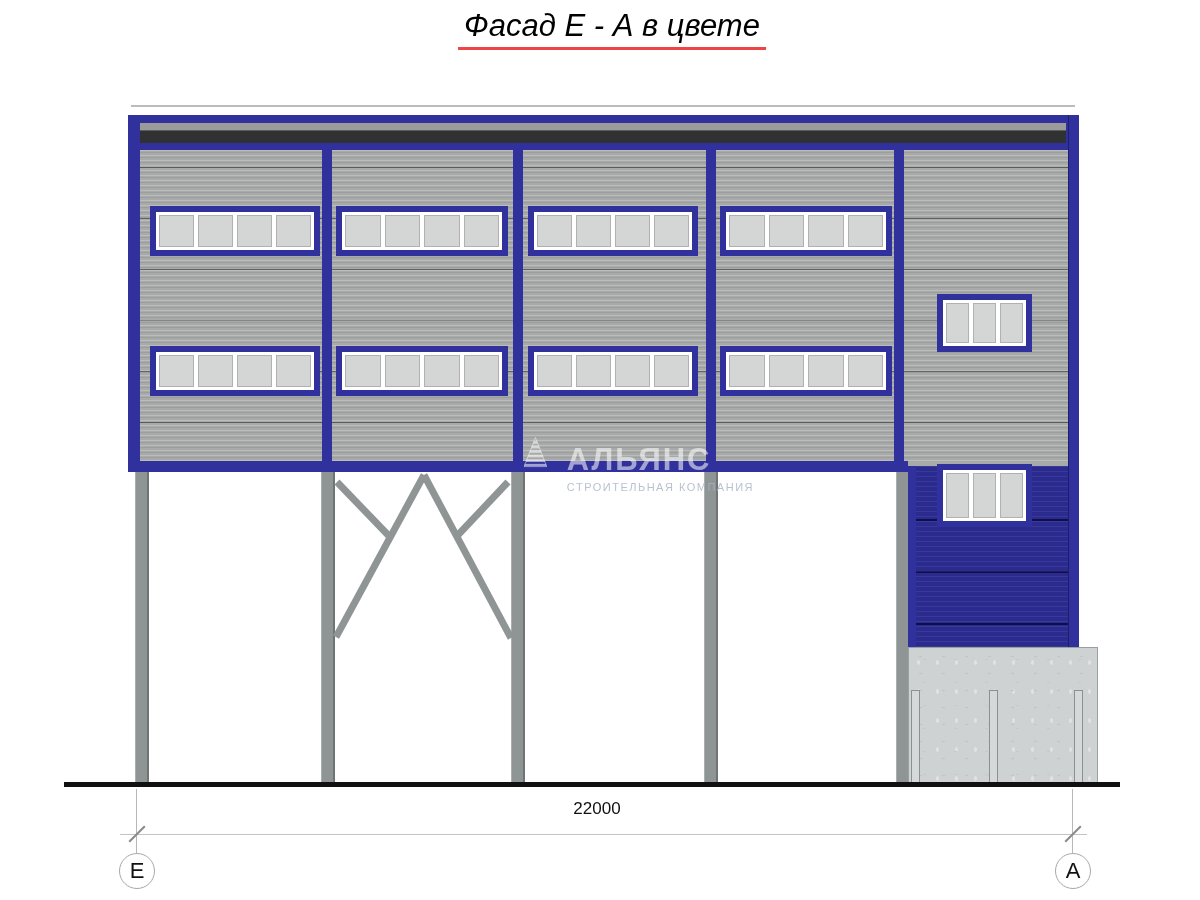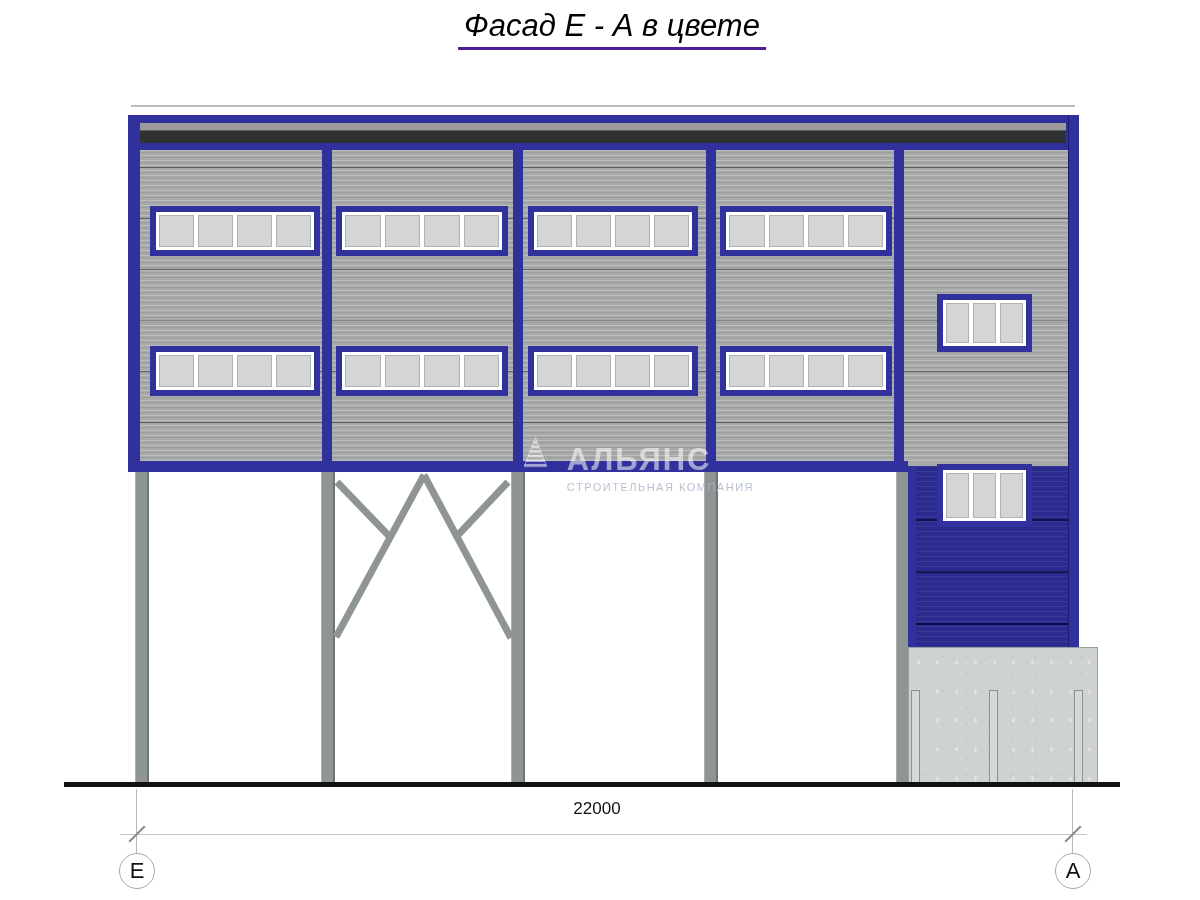--- a/index.html
+++ b/index.html
@@ -10,7 +10,7 @@
   
   #title{left:612px;top:8px;transform:translateX(-50%);
          font-size:31px;font-style:italic;font-weight:500;color:#000;
-         border-bottom:3px solid #4c1d95;padding:0 6px 3px 6px;white-space:nowrap;}
+         border-bottom:3px solid #ef4444;padding:0 6px 3px 6px;white-space:nowrap;}
 
   
   .blue{background:var(--frame-blue);}

